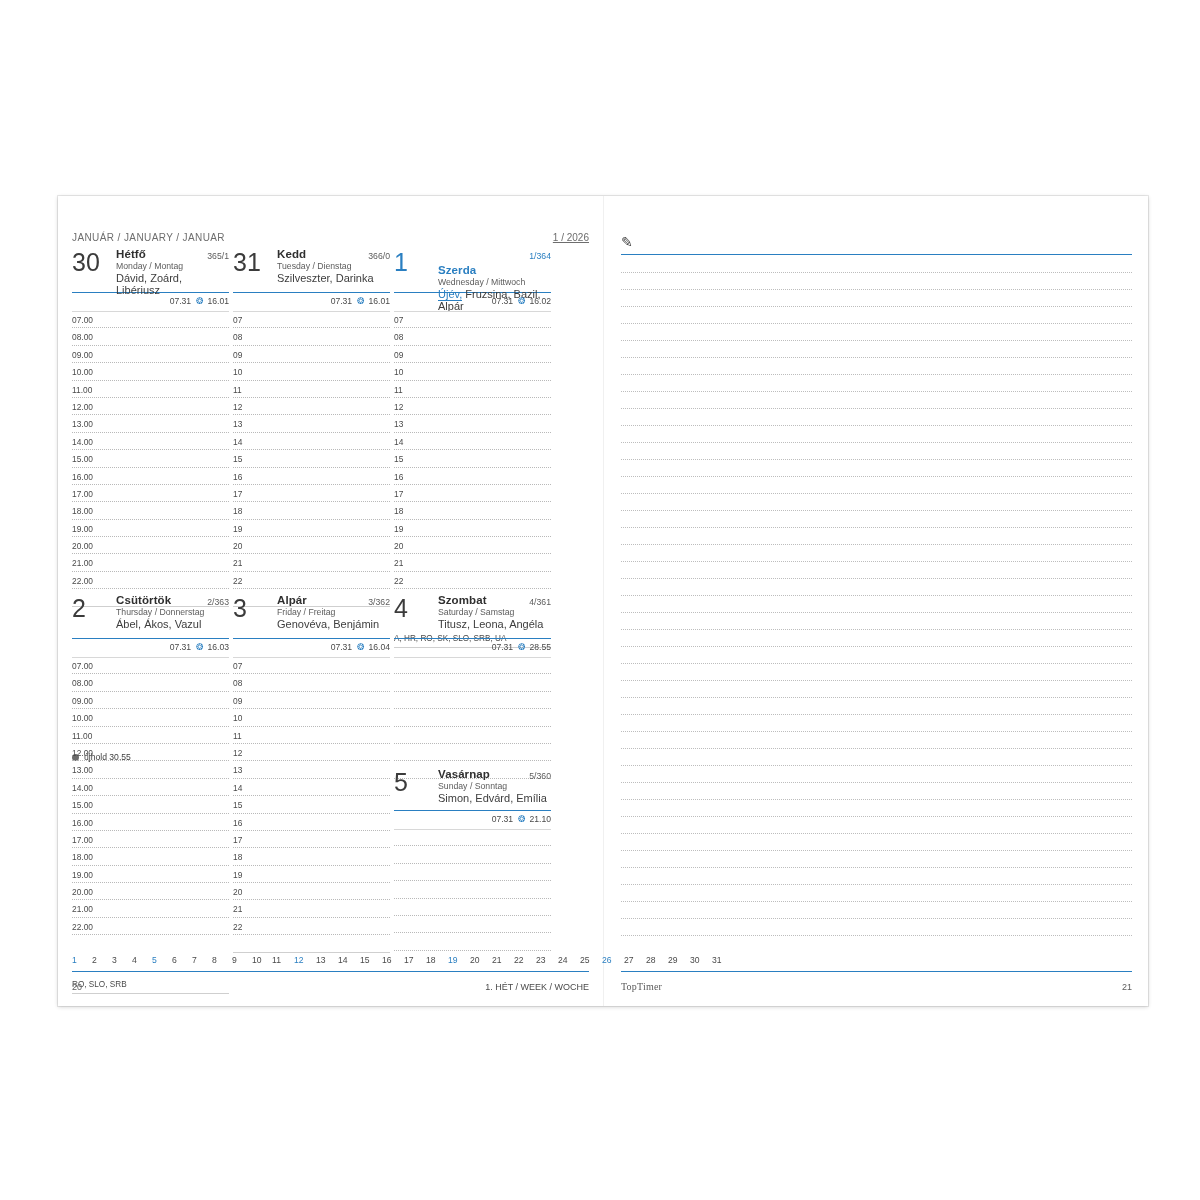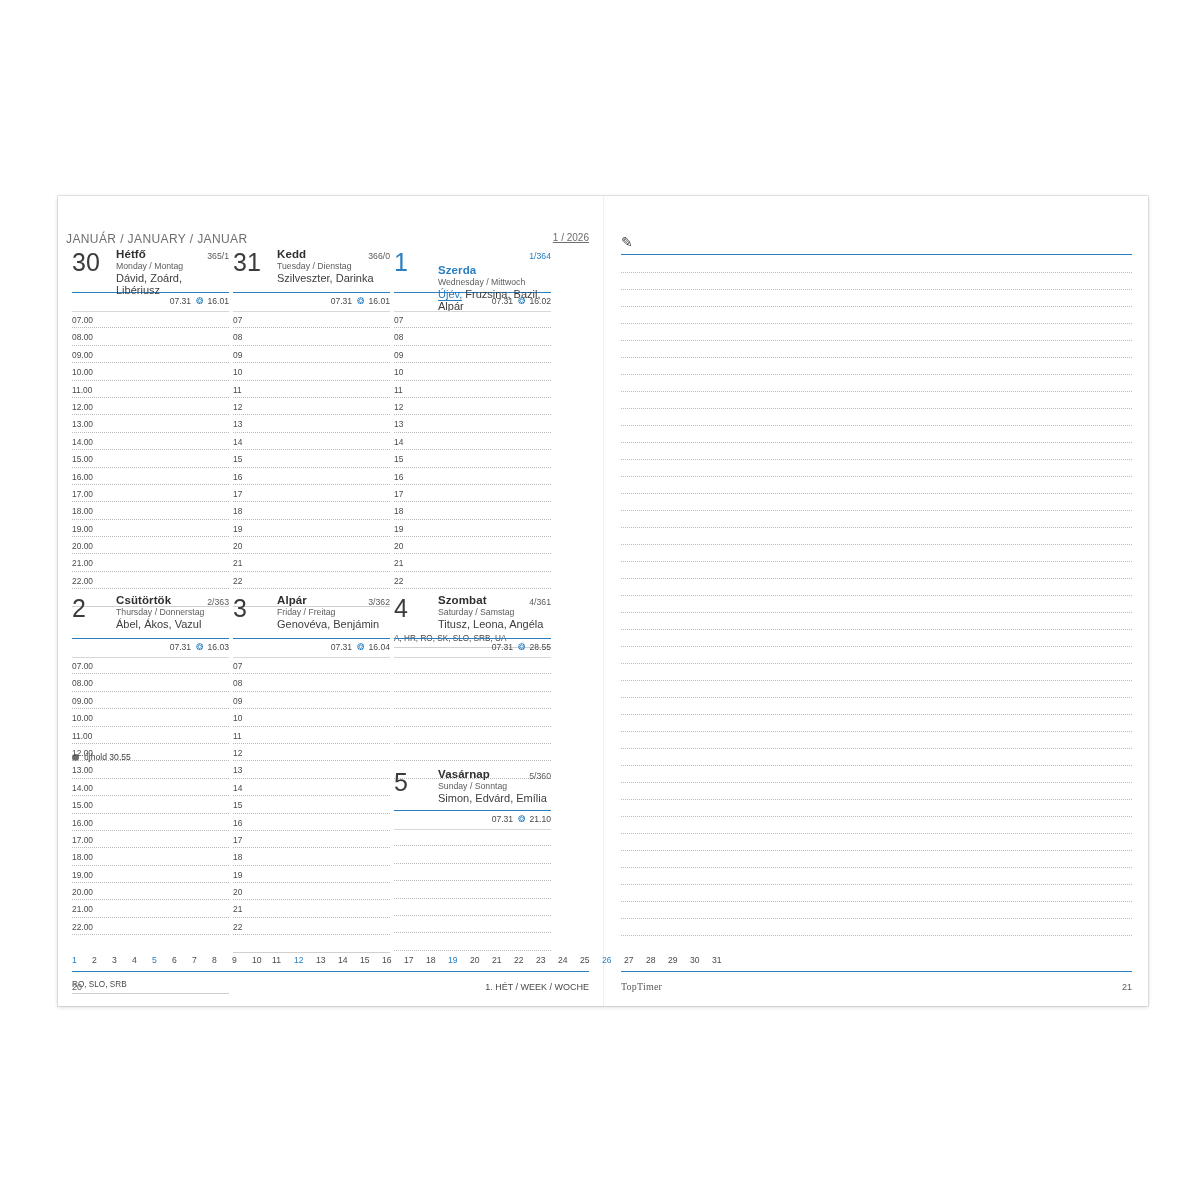--- a/index.html
+++ b/index.html
@@ -12,7 +12,7 @@
   .right{position:absolute;left:545px;top:0;width:545px;height:810px;}
 
   
-  .month-head{position:absolute;left:8px;top:36px;font-size:12px;color:#6d6d6d;letter-spacing:.4px;}
+  .month-head{position:absolute;left:14px;top:36px;font-size:10px;color:#6d6d6d;letter-spacing:.4px;}
   .week-year{position:absolute;right:14px;top:36px;font-size:10px;color:#6d6d6d;text-decoration:underline;}
 
   .daycol{position:absolute;width:157px;}

